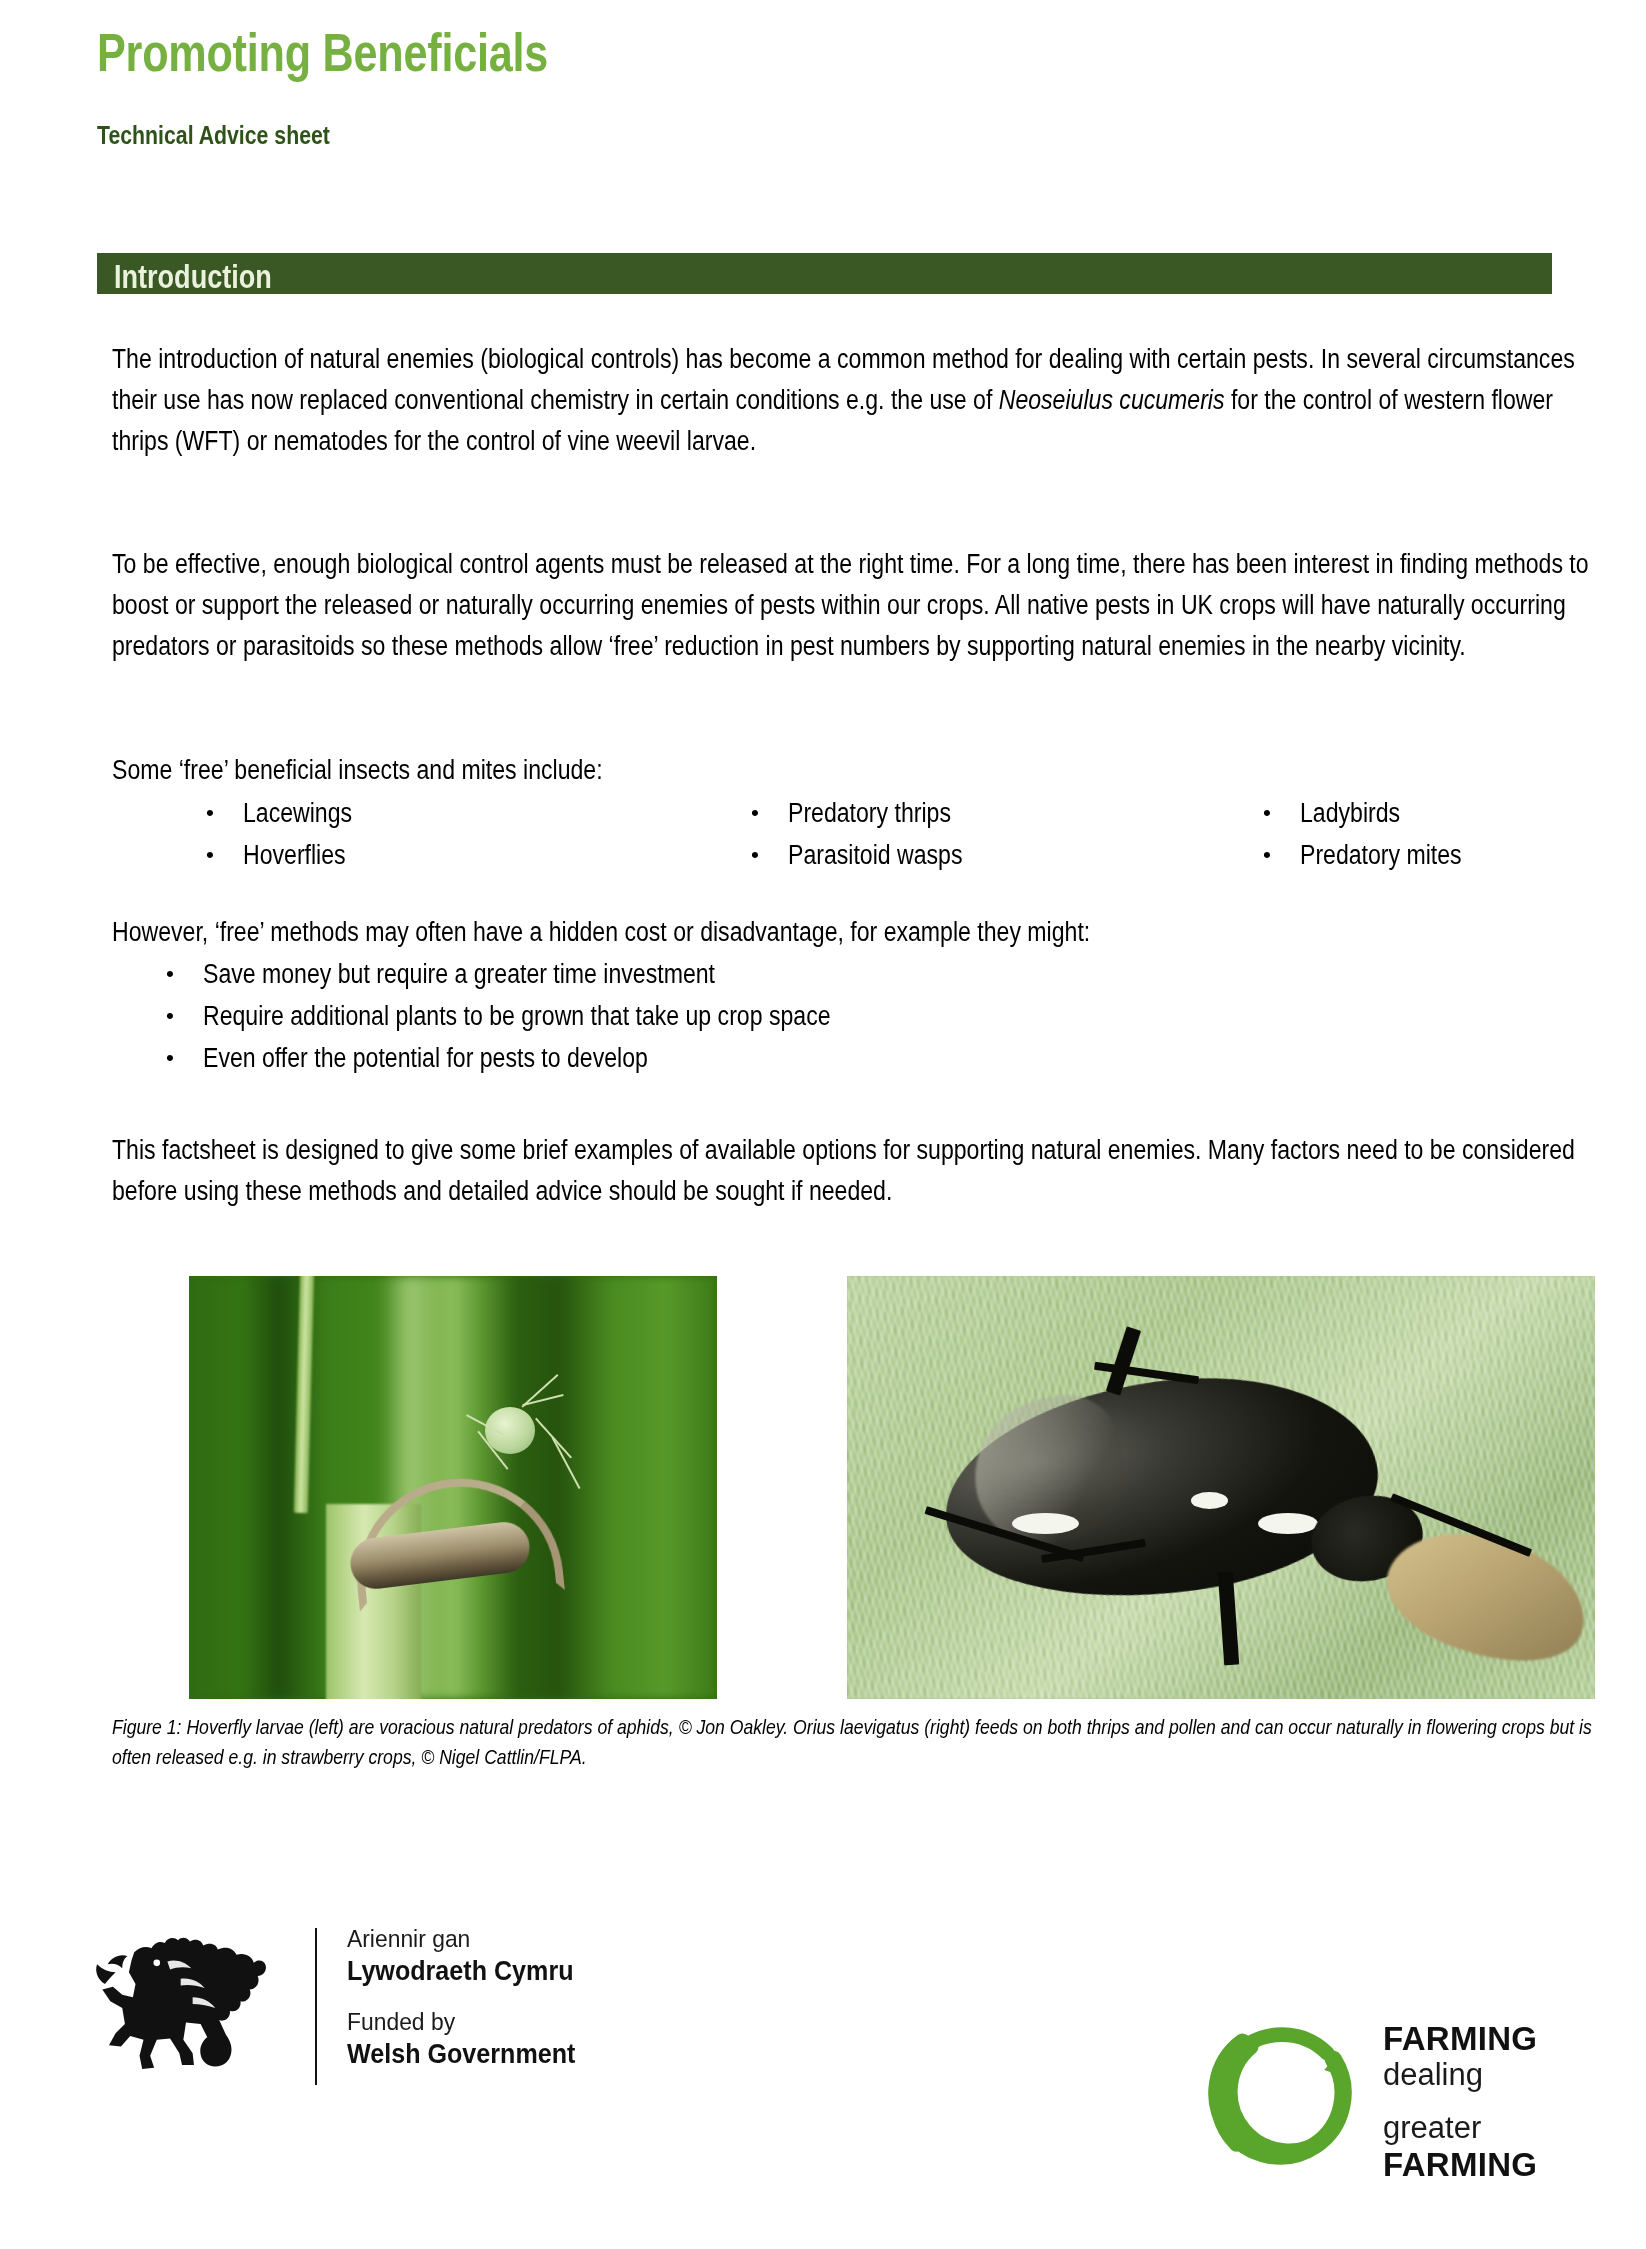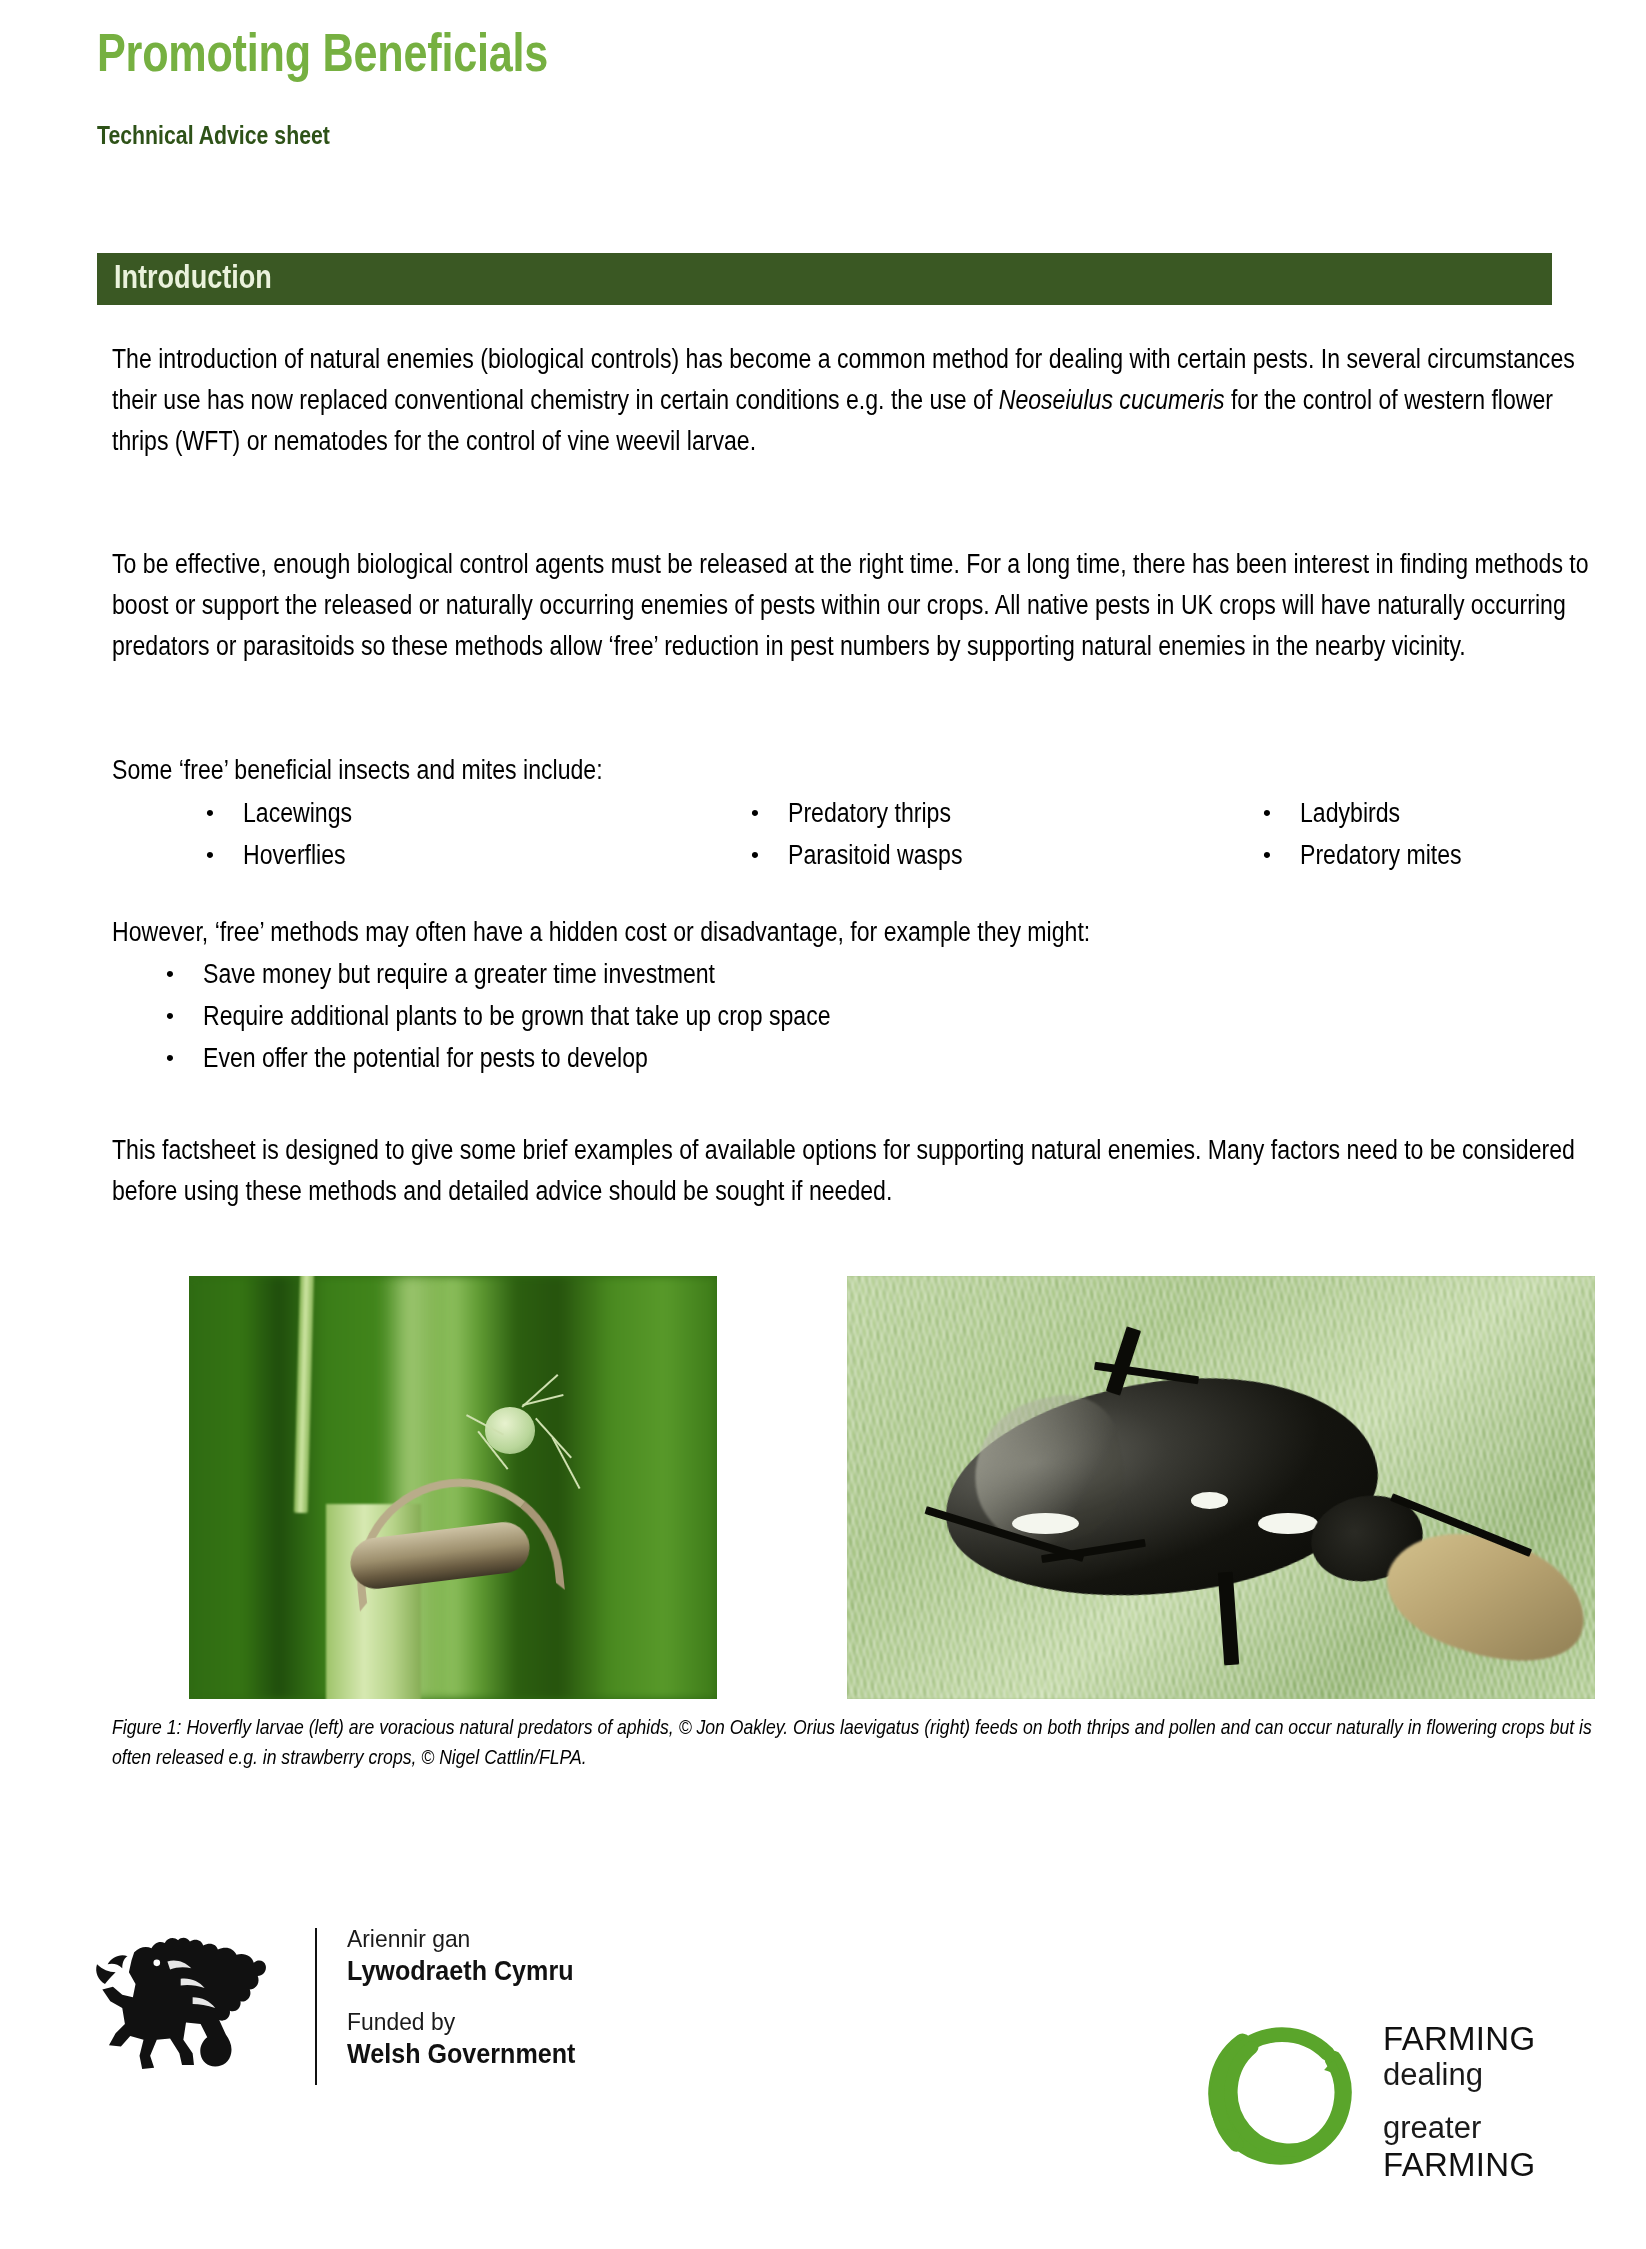--- a/index.html
+++ b/index.html
@@ -47,7 +47,7 @@
     left: 97px;
     top: 253px;
     width: 1455px;
-    height: 52px;
+    height: 41px;
     background: #3A5823;
   }
   .section-bar-label {

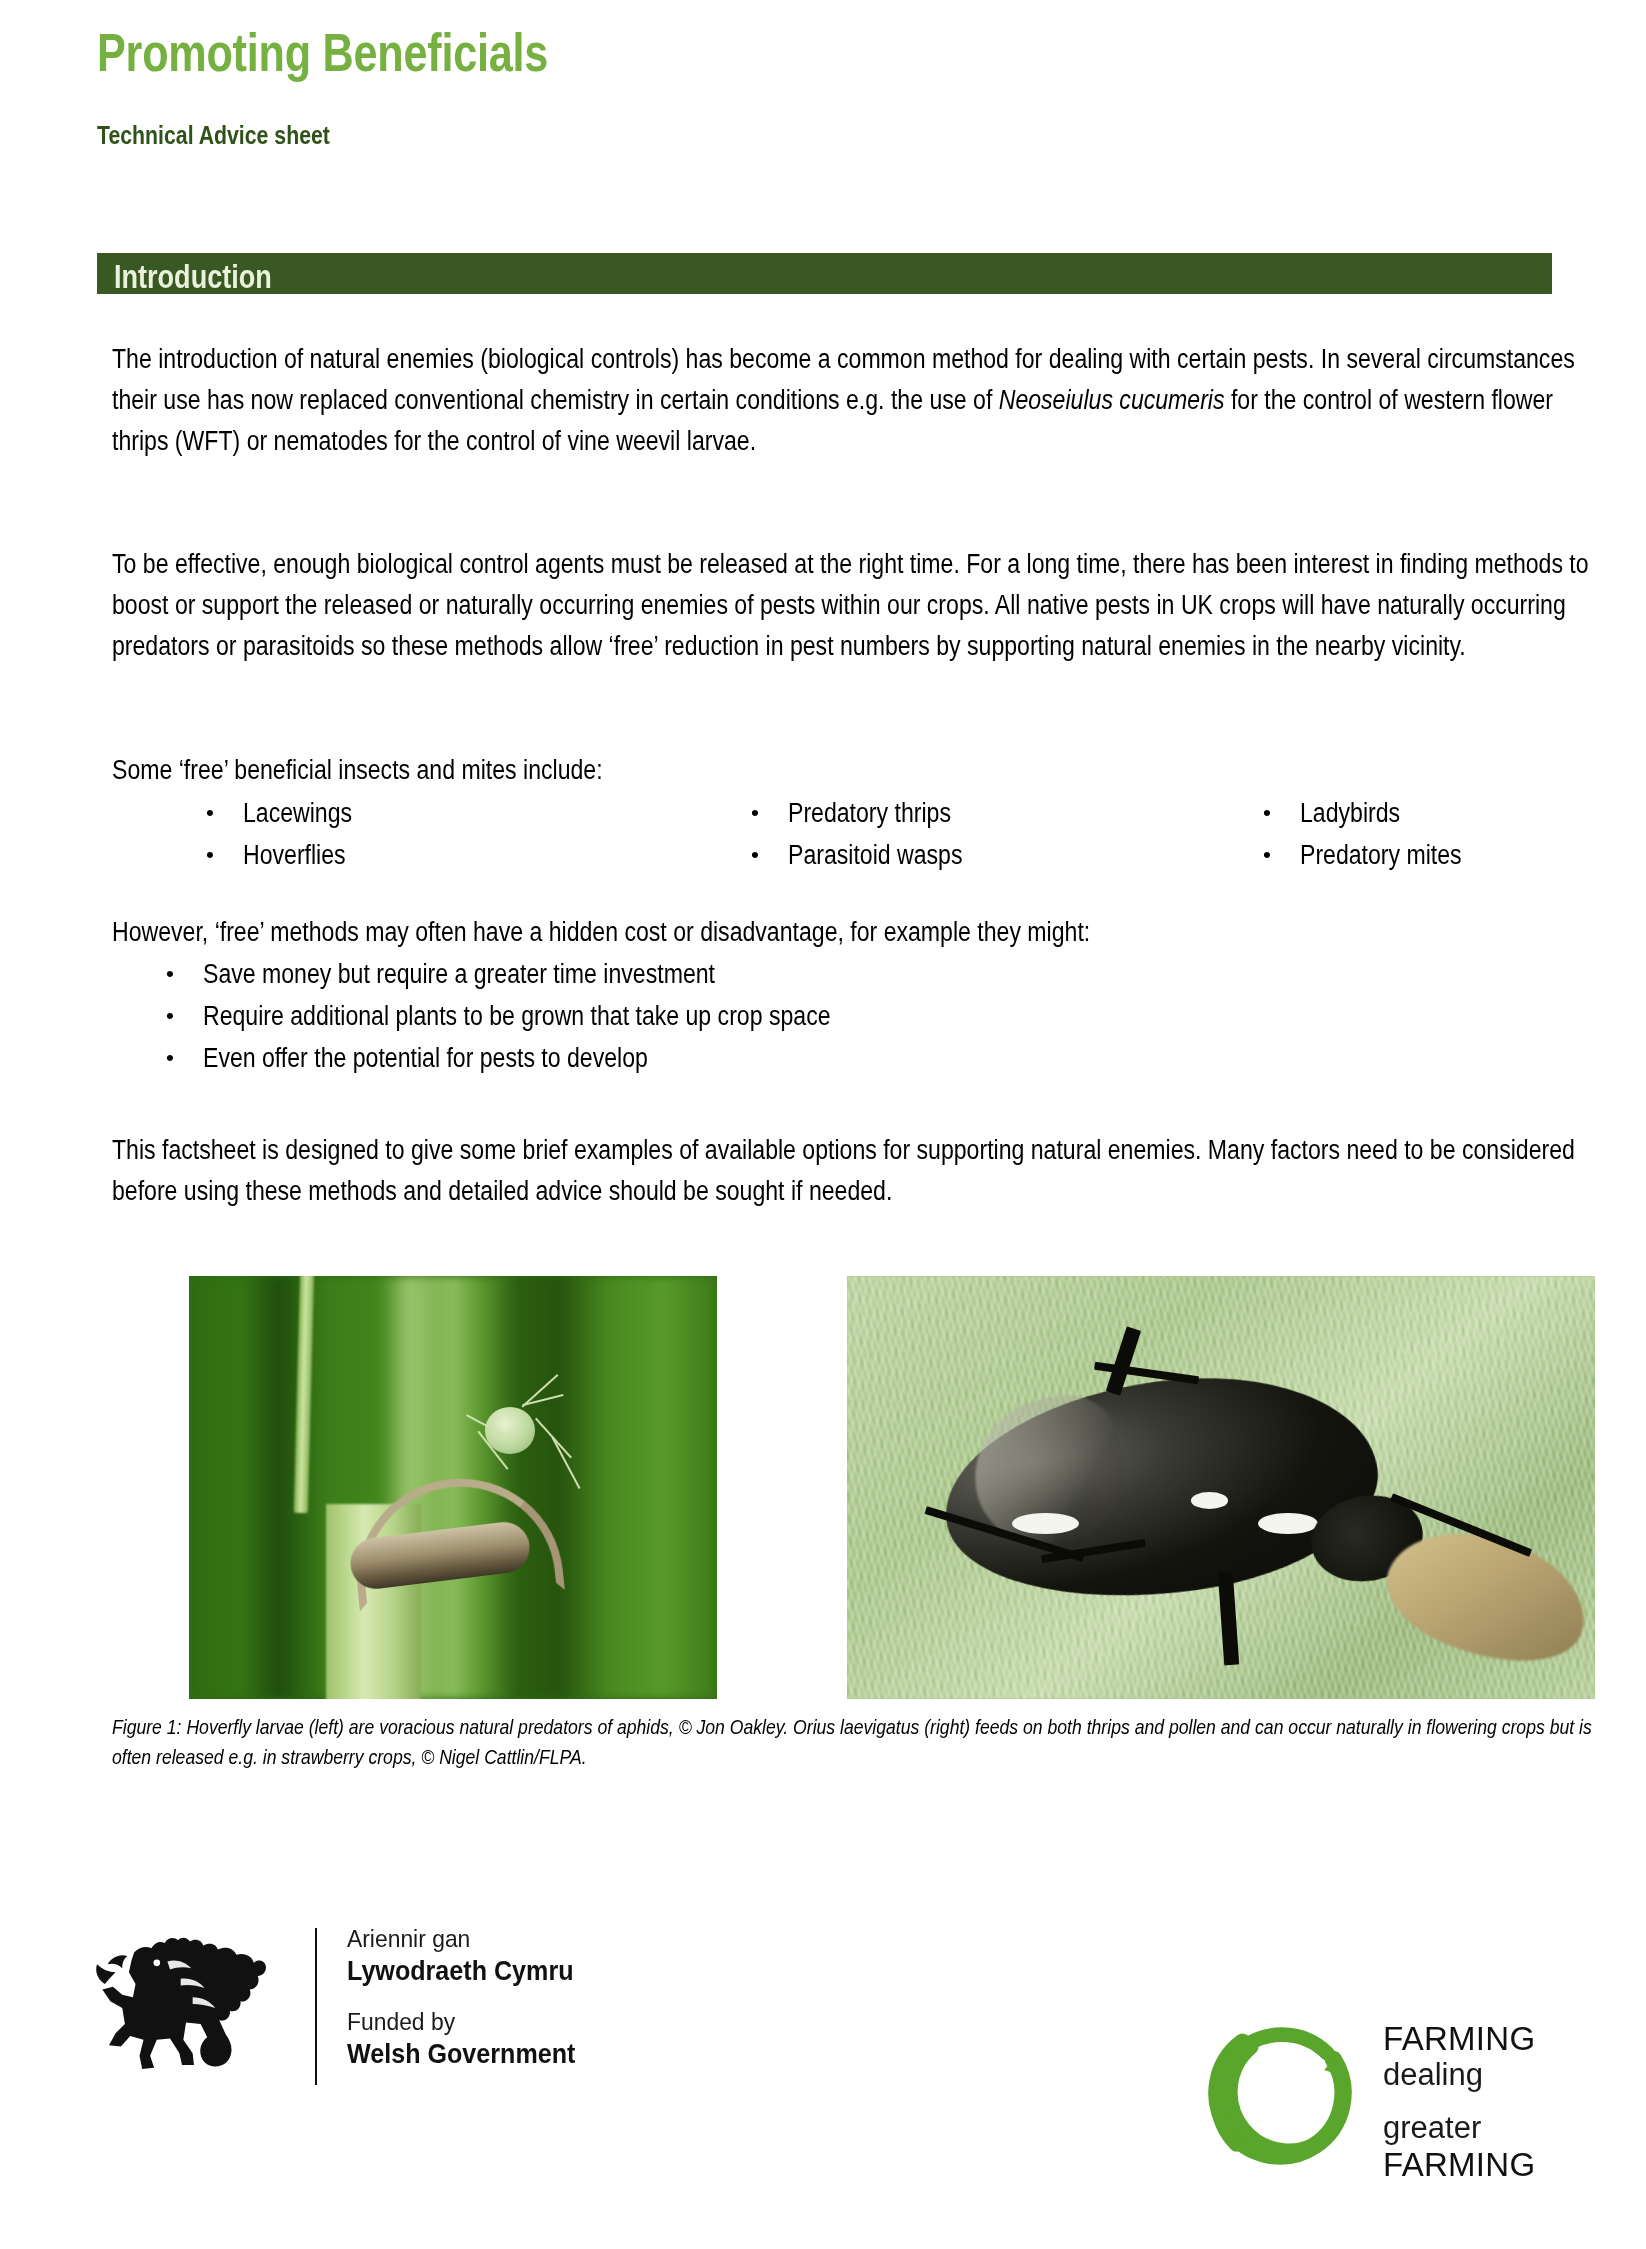--- a/index.html
+++ b/index.html
@@ -314,7 +314,7 @@
   .fc-bold {
     font-size: 33px;
     line-height: 37px;
-    font-weight: normal;
+    font-weight: bold;
     color: #111111;
     letter-spacing: 0.3px;
     white-space: nowrap;

